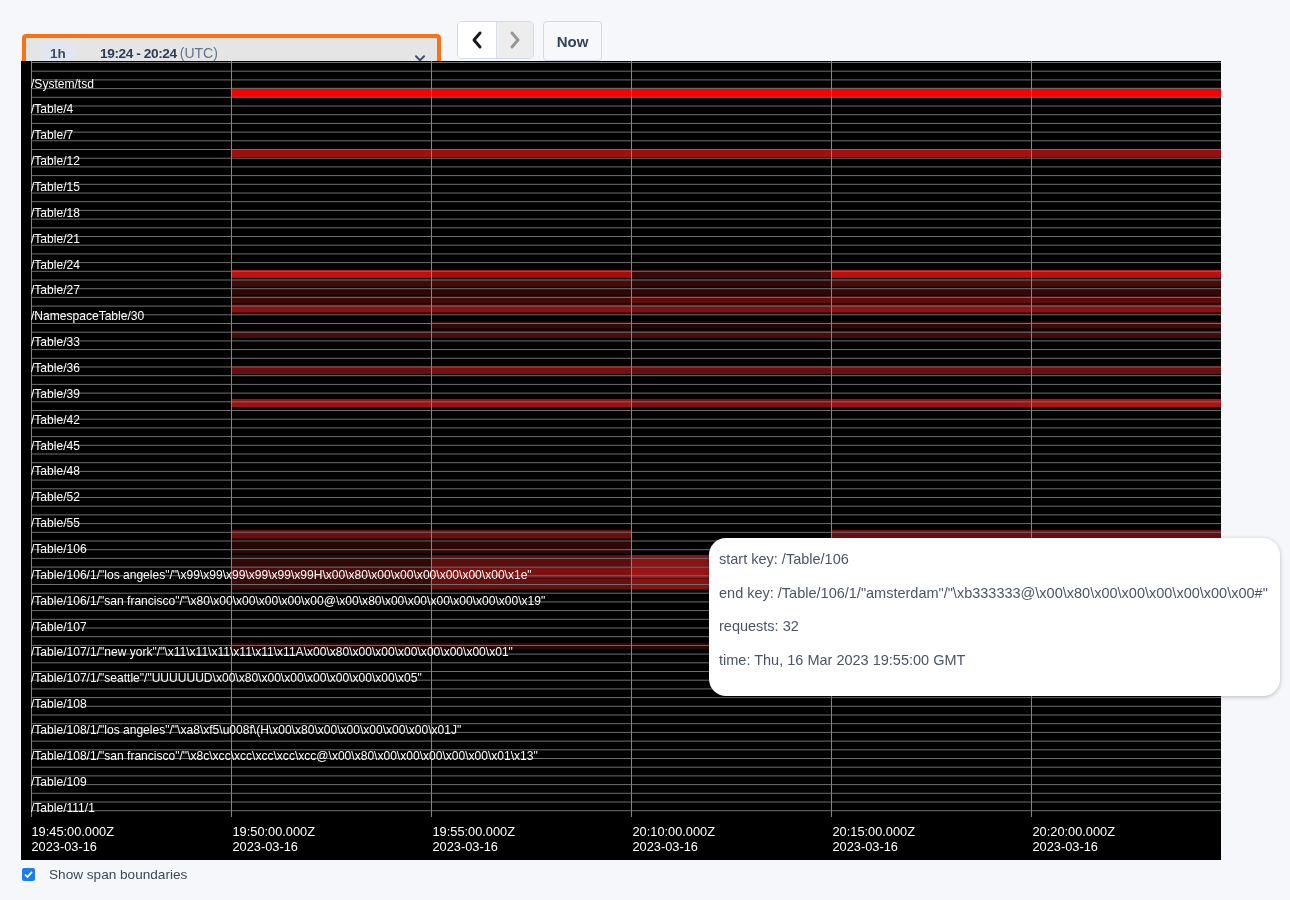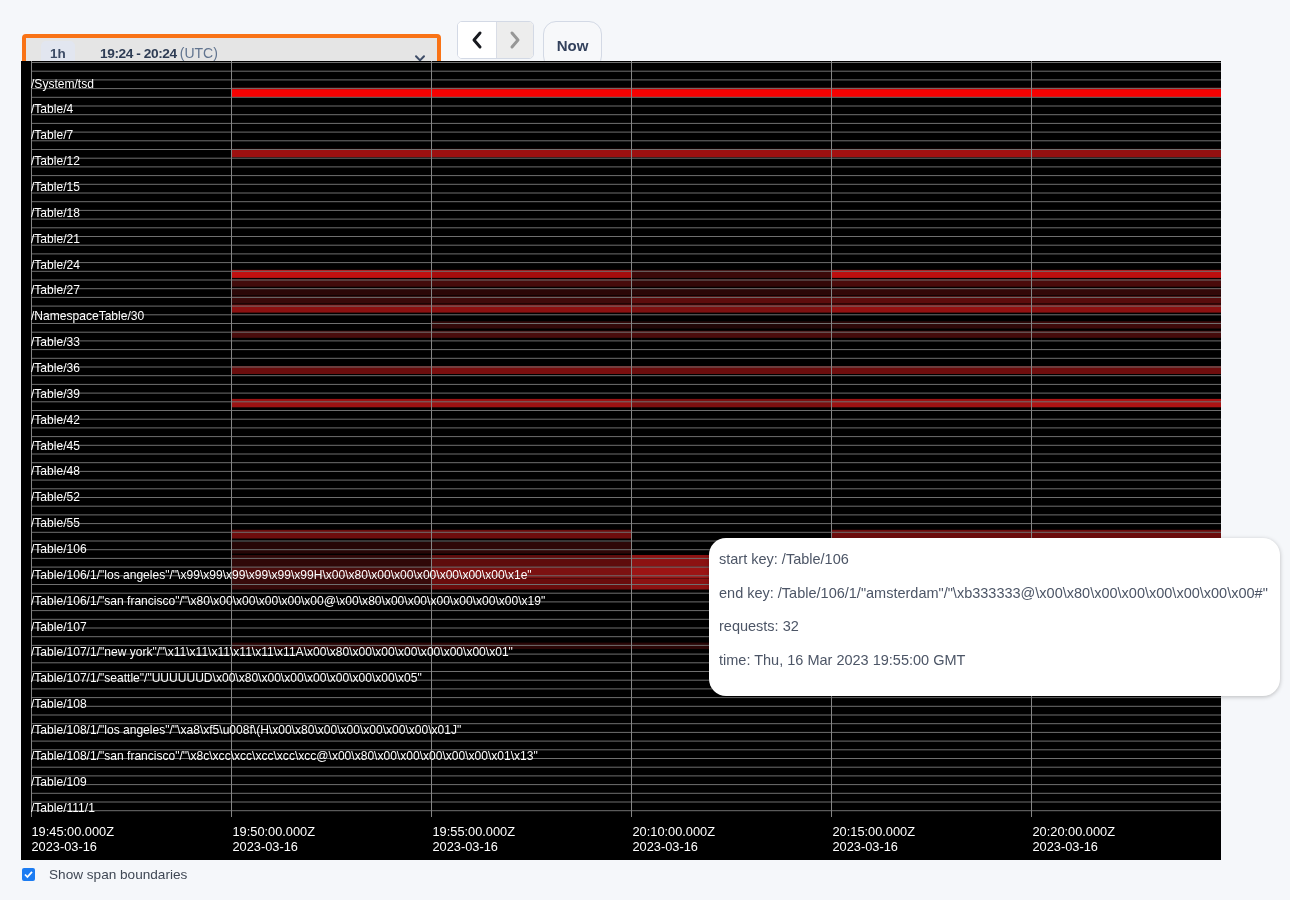--- a/index.html
+++ b/index.html
@@ -11,7 +11,7 @@
 .btngroup{position:absolute;left:457px;top:21px;width:77px;height:38px;border:1px solid #d3d9e5;border-radius:5px;box-sizing:border-box;display:flex;background:#fff;overflow:hidden}
 .bg-l{width:38px;height:100%;background:#fff;border-right:1px solid #d9dde6;display:flex;align-items:center;justify-content:center}
 .bg-r{flex:1;background:#ededed;display:flex;align-items:center;justify-content:center}
-.nowbtn{position:absolute;left:543px;top:21px;width:59px;height:48px;border:1px solid #d3d9e5;border-radius:13px;box-sizing:border-box;background:#f7f8fa;display:flex;align-items:center;justify-content:center;font-size:15px;font-weight:bold;color:#33415c}
+.nowbtn{position:absolute;left:543px;top:21px;width:59px;height:40px;border:1px solid #d3d9e5;border-radius:4px;box-sizing:border-box;background:#f7f8fa;display:flex;align-items:center;justify-content:center;font-size:15px;font-weight:bold;color:#33415c}
 .tooltip{position:absolute;left:709px;top:538px;width:571px;height:158px;background:#fff;border-radius:17px;box-sizing:border-box;padding:5px 10px 12px;box-shadow:0 1px 4px rgba(0,0,0,0.25)}
 .tooltip p{margin:0;padding:0;font-size:14.5px;color:#4c5566;line-height:33.7px;white-space:nowrap}
 .checkrow{position:absolute;left:22px;top:866.5px;display:flex;align-items:center}

